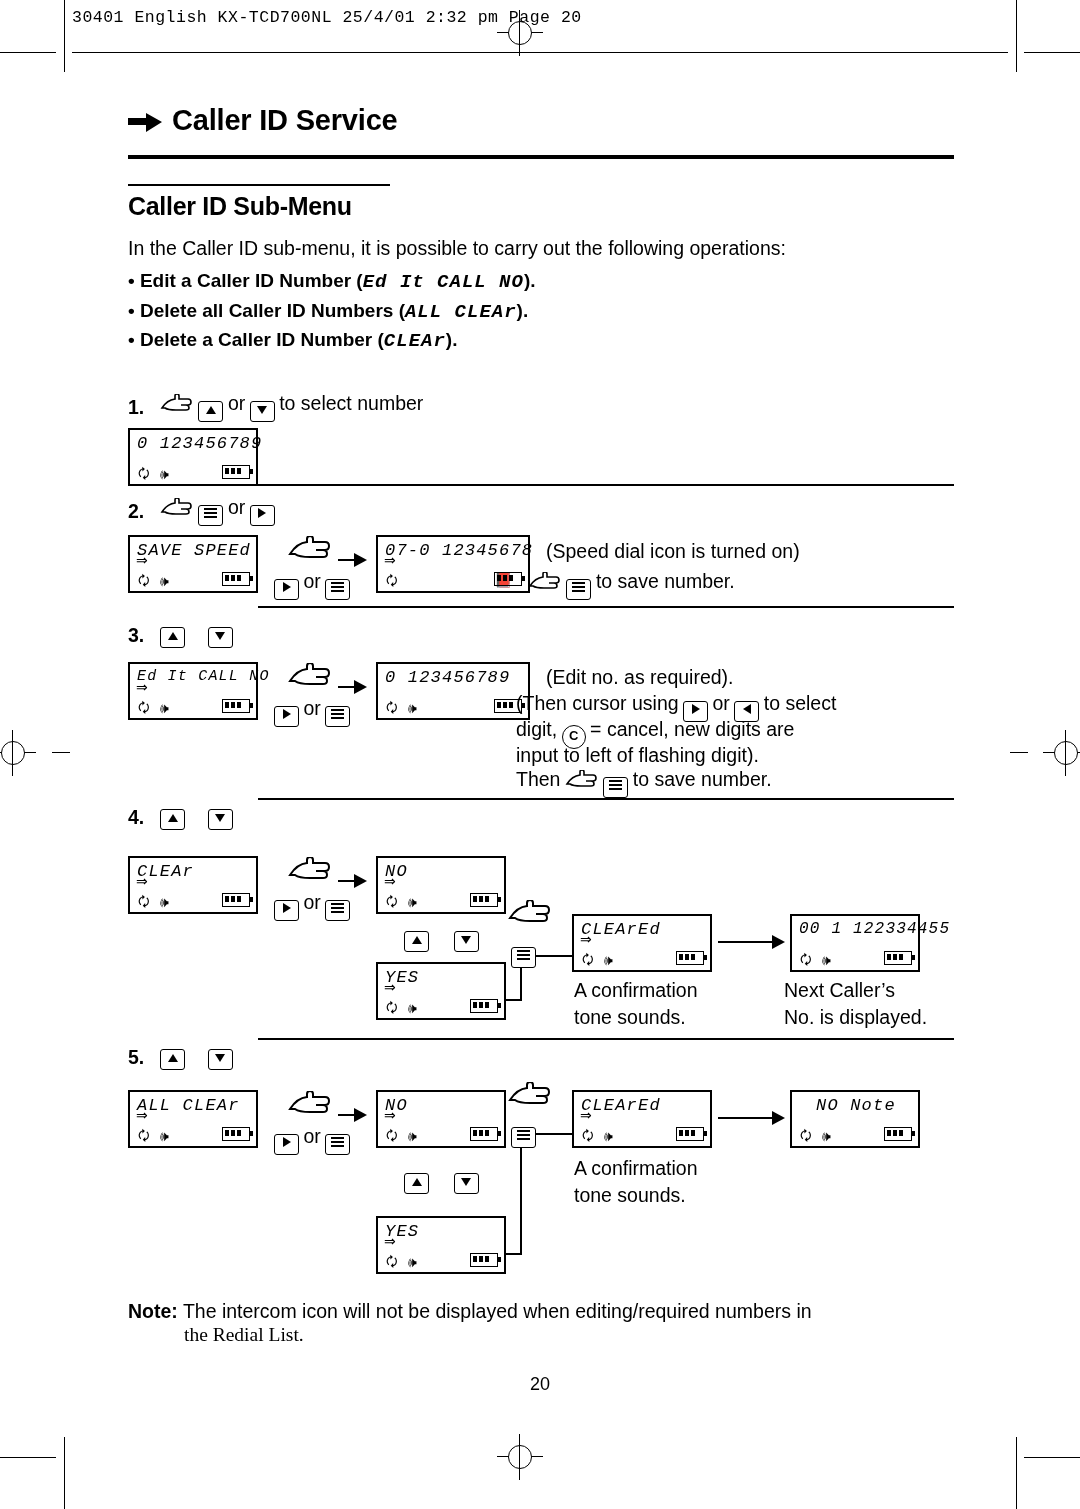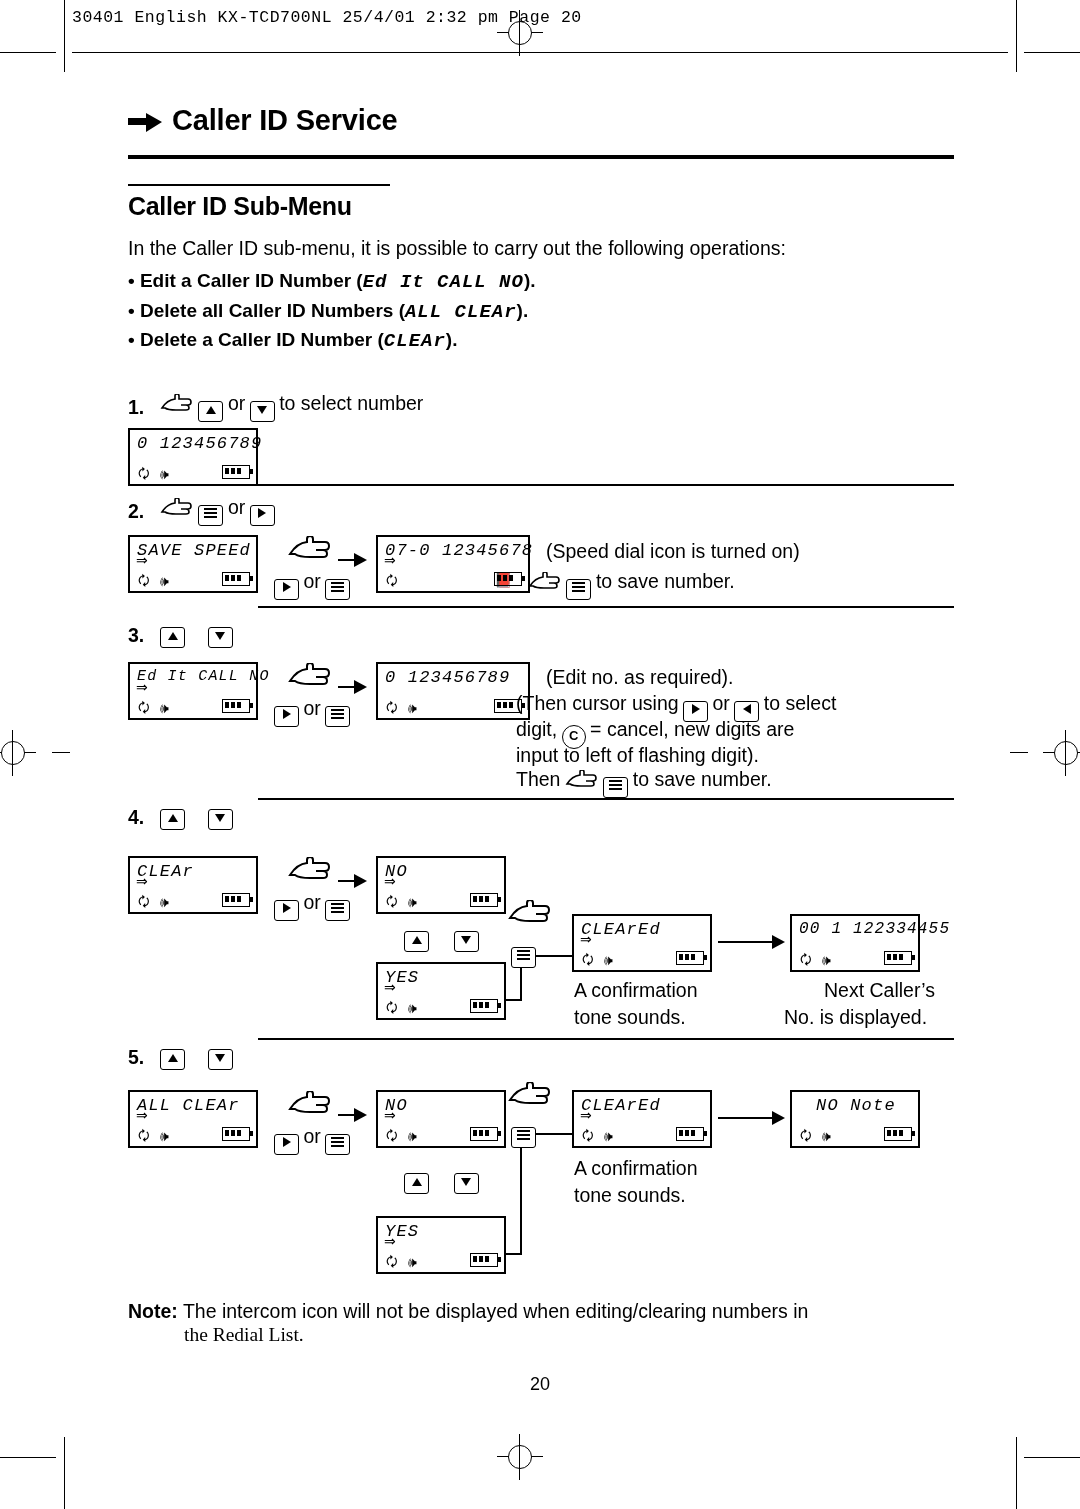--- a/index.html
+++ b/index.html
@@ -431,7 +431,7 @@
 
   <div class="cap" style="left:574px;top:979px;">A confirmation</div>
   <div class="cap" style="left:574px;top:1006px;">tone sounds.</div>
-  <div class="cap" style="left:784px;top:979px;margin-left:40px;">Next Caller’s</div>
+  <div class="cap" style="left:784px;top:979px;">Next Caller’s</div>
   <div class="cap" style="left:784px;top:1006px;">No. is displayed.</div>
 
   <div class="hline" style="left:258px;top:1038px;width:696px;"></div>

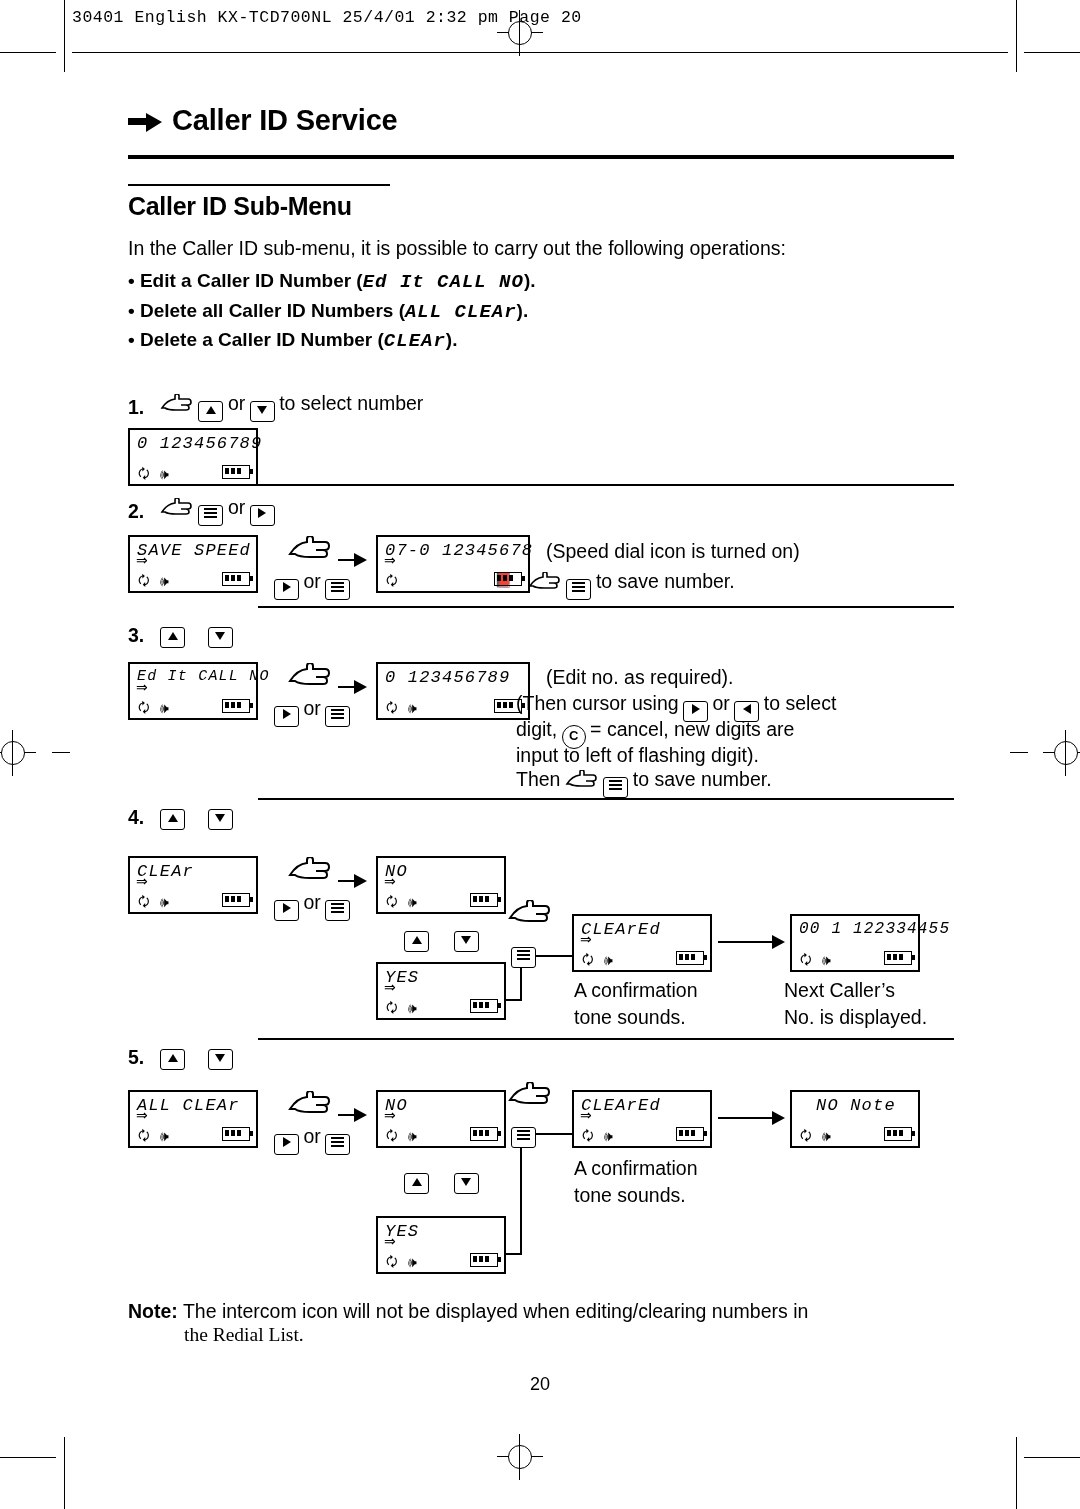--- a/index.html
+++ b/index.html
@@ -550,7 +550,7 @@
 
   <div class="note">
     <b>Note:</b>
-    <span>The intercom icon will not be displayed when editing/clearing numbers in</span><br>
+    <span>The intercom icon will not be displayed when editing/required numbers in</span><br>
     <span style="display:inline-block;padding-left:56px;font-family:Liberation Serif, serif;">the Redial List.</span>
   </div>
 

